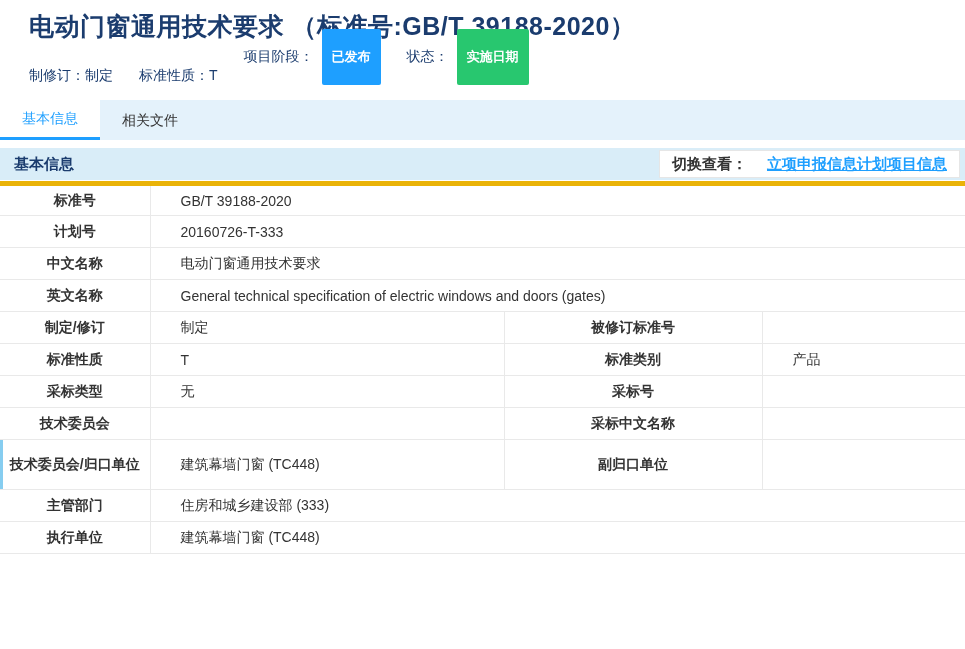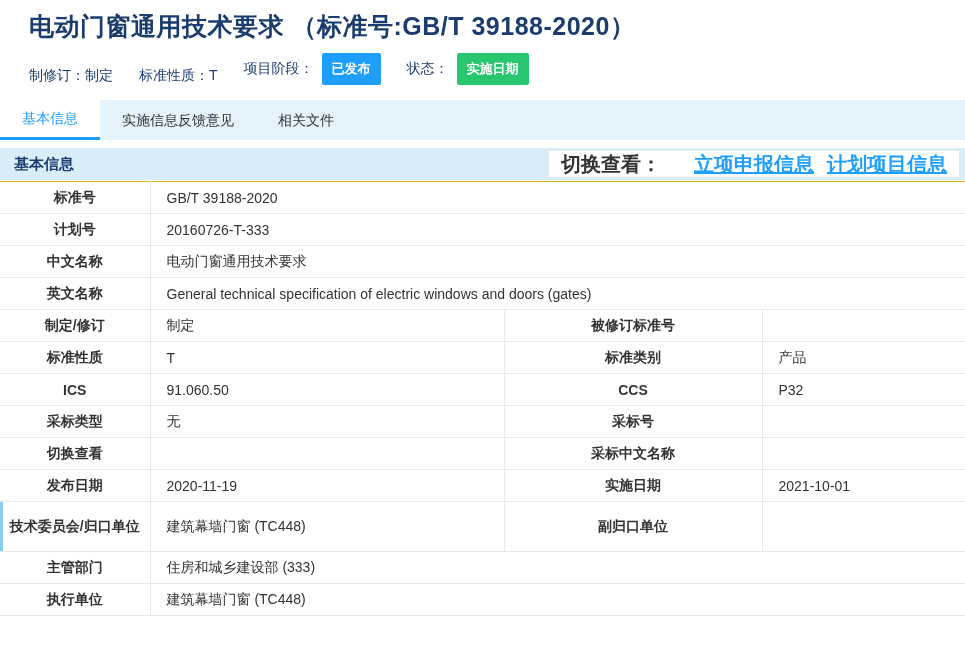--- a/index.html
+++ b/index.html
@@ -36,7 +36,7 @@
     font-size: 13px;
     font-weight: bold;
     line-height: 16px;
-    padding: 8px 10px;
+    padding: 20px 10px;
     border-radius: 2px;
     margin-left: 8px;
   }

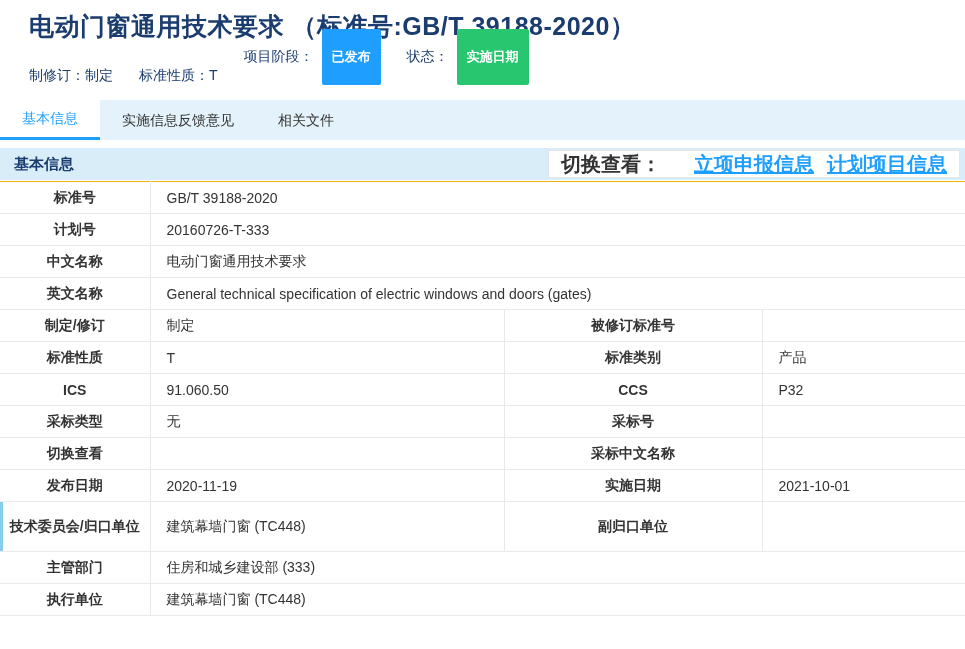--- a/index.html
+++ b/index.html
@@ -150,7 +150,6 @@
 
 <div class="tabs">
   <div class="tab active">基本信息</div>
-  <div class="tab">实施信息反馈意见</div>
   <div class="tab">相关文件</div>
 </div>
 

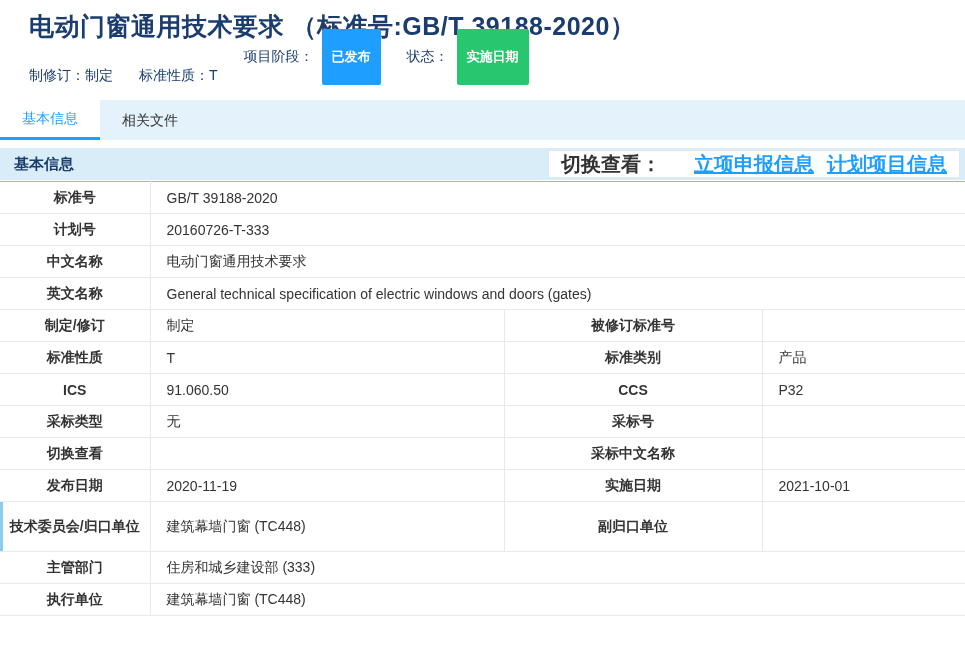--- a/index.html
+++ b/index.html
@@ -88,7 +88,7 @@
     display: flex;
     align-items: center;
     padding: 0 12px;
-    font-size: 20px;
+    font-size: 15px;
   }
   .switcher-label { font-weight: bold; color: #333333; margin-right: 20px; }
   .switch-link {

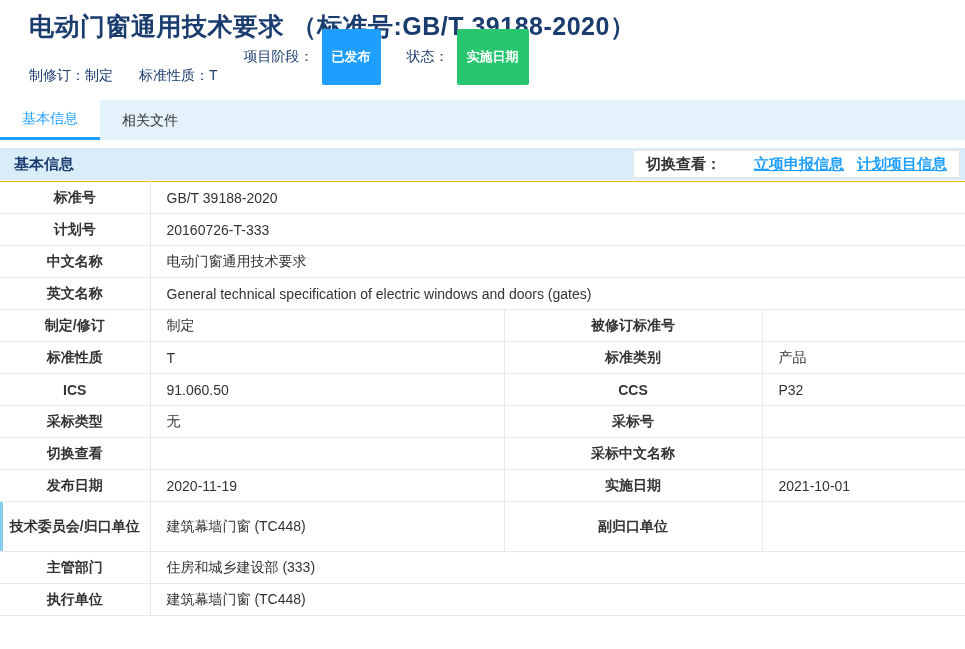--- a/index.html
+++ b/index.html
@@ -95,7 +95,7 @@
     color: #1e9fff;
     font-weight: bold;
     text-decoration: underline;
-    margin-left: 13px;
+    margin-left: 0;
     cursor: pointer;
     text-align: center;
   }

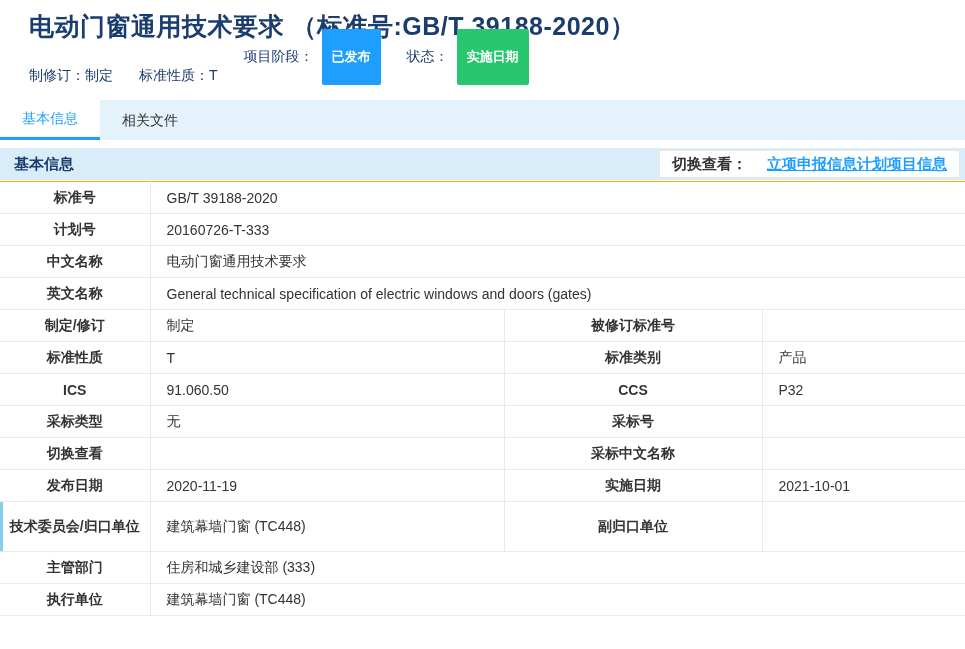--- a/index.html
+++ b/index.html
@@ -106,7 +106,7 @@
     border-collapse: collapse;
     table-layout: fixed;
     margin-top: 1px;
-    border-top: 1px solid #eab308;
+    border-top: 5px solid #eab308;
   }
   table.info td {
     border-bottom: 1px solid #e9e9e9;

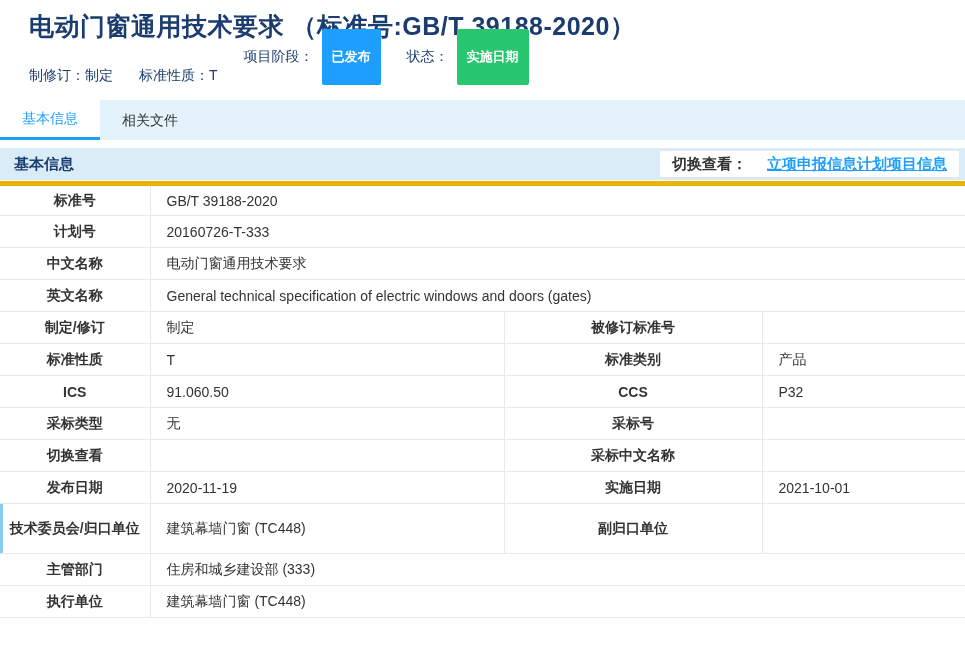--- a/index.html
+++ b/index.html
@@ -122,7 +122,7 @@
     padding: 0 6px;
   }
   td.val {
-    padding: 0 10px 0 16px;
+    padding: 0 10px 0 30px;
     color: #333333;
   }
   tr.r { height: 32px; }

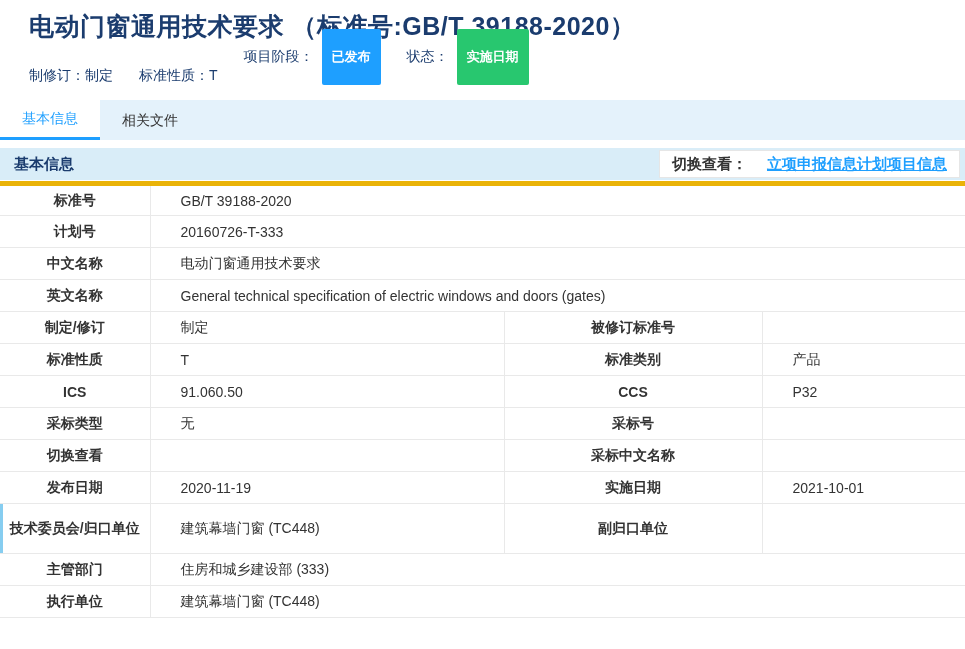--- a/index.html
+++ b/index.html
@@ -199,12 +199,6 @@
       <td class="val">产品</td>
     </tr>
     <tr class="r">
-      <td class="lbl">ICS</td>
-      <td class="val">91.060.50</td>
-      <td class="lbl">CCS</td>
-      <td class="val">P32</td>
-    </tr>
-    <tr class="r">
       <td class="lbl">采标类型</td>
       <td class="val">无</td>
       <td class="lbl">采标号</td>

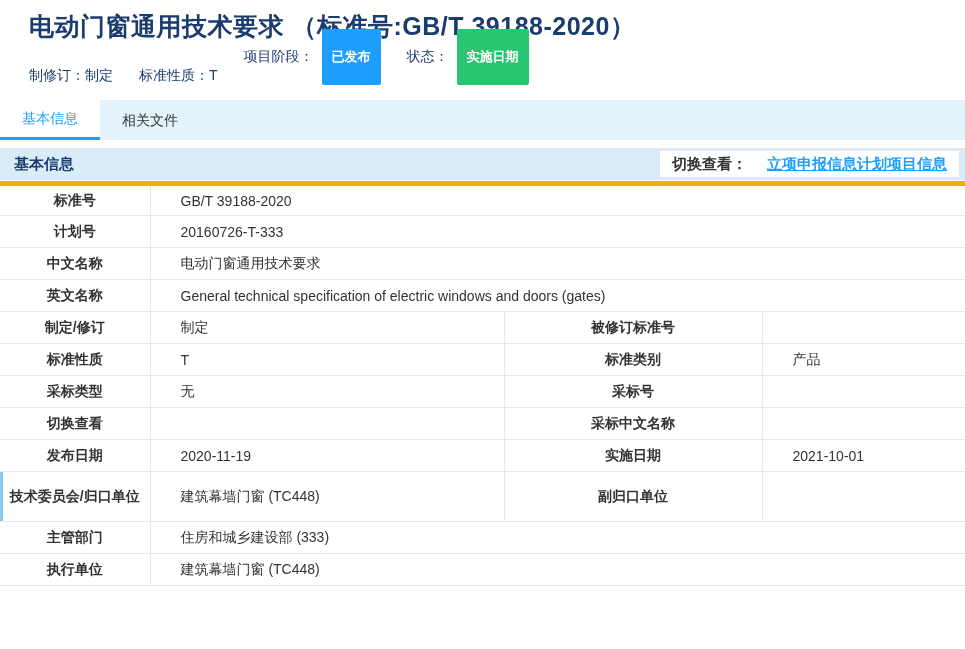--- a/index.html
+++ b/index.html
@@ -205,7 +205,7 @@
       <td class="val"></td>
     </tr>
     <tr class="r">
-      <td class="lbl">切换查看</td>
+      <td class="lbl">技术委员会</td>
       <td class="val"></td>
       <td class="lbl">采标中文名称</td>
       <td class="val"></td>

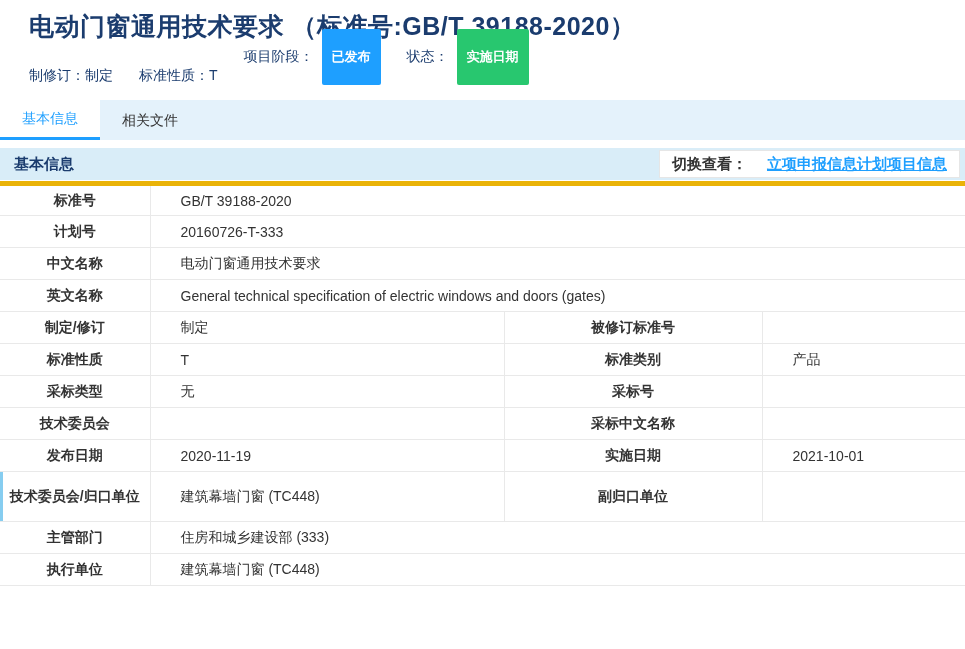--- a/index.html
+++ b/index.html
@@ -210,12 +210,6 @@
       <td class="lbl">采标中文名称</td>
       <td class="val"></td>
     </tr>
-    <tr class="r">
-      <td class="lbl">发布日期</td>
-      <td class="val">2020-11-19</td>
-      <td class="lbl">实施日期</td>
-      <td class="val">2021-10-01</td>
-    </tr>
     <tr class="tall">
       <td class="lbl">技术委员会/归口单位</td>
       <td class="val">建筑幕墙门窗 (TC448)</td>

